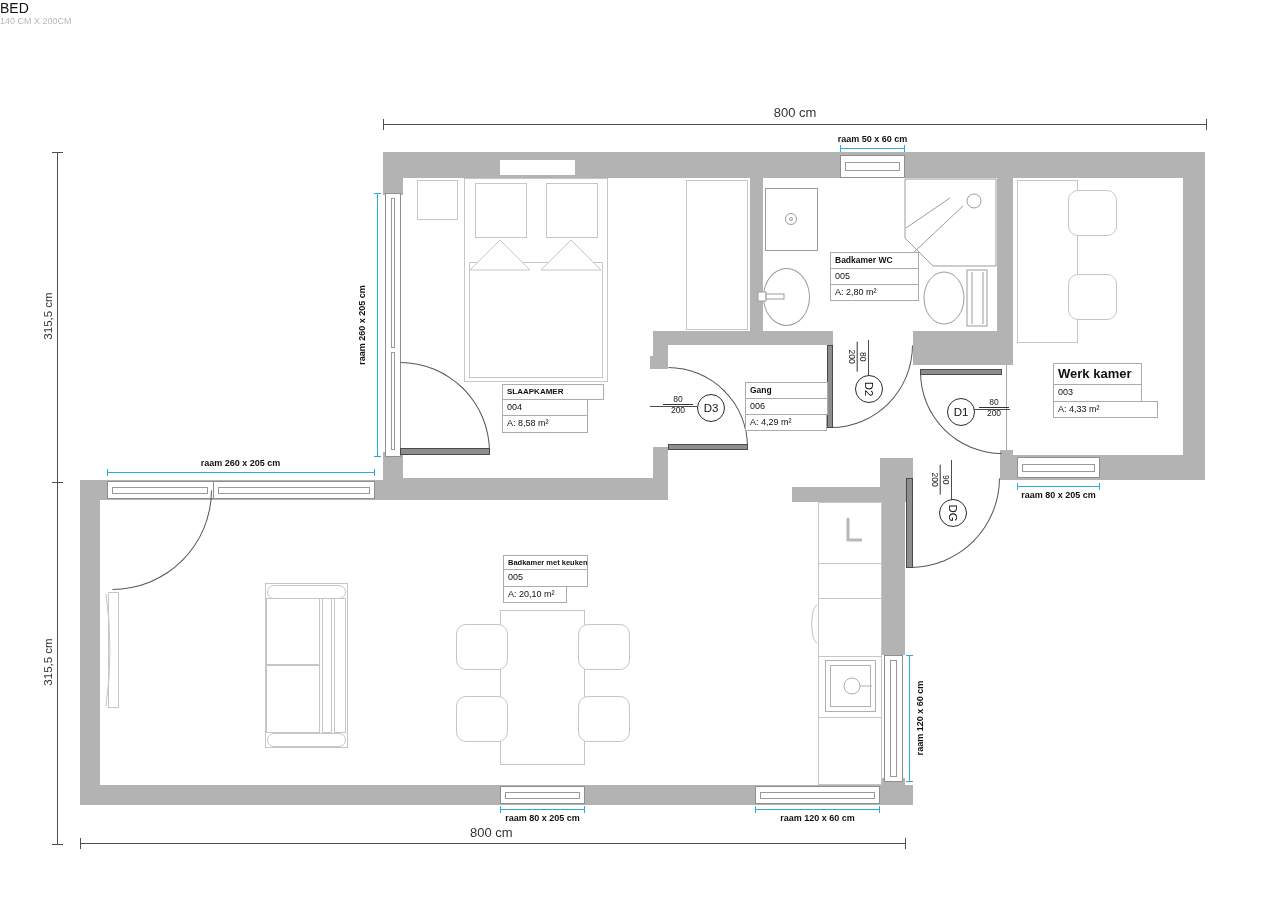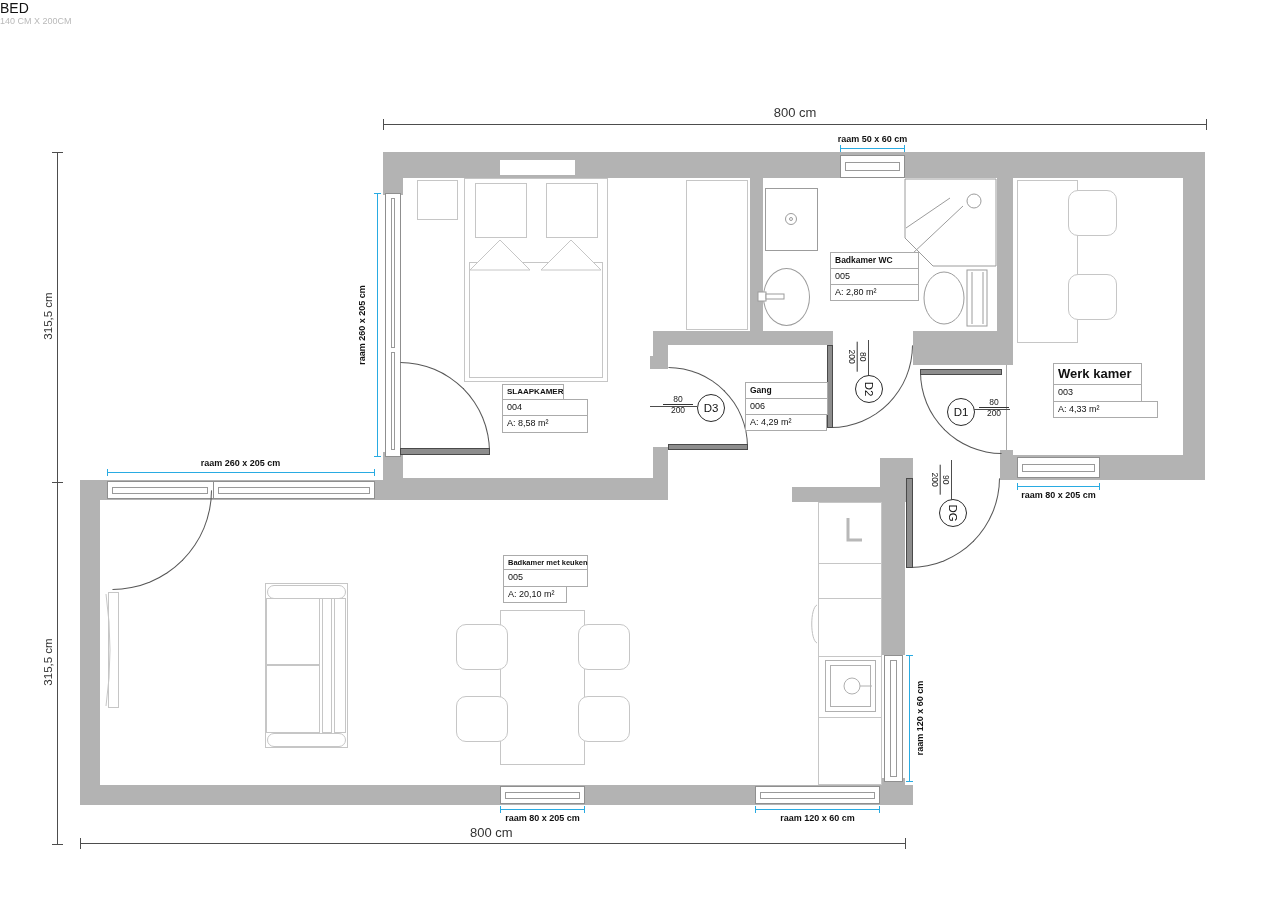--- a/index.html
+++ b/index.html
@@ -214,7 +214,7 @@
   </div>
 
   <div class="rtab" style="left:502px;top:385px;width:86px">
-    <div class="hd" style="width:62px">SLAAPKAMER</div>
+    <div class="hd" style="width:102px">SLAAPKAMER</div>
     <div style="width:86px">004</div>
     <div style="width:86px">A: 8,58 m²</div>
   </div>

